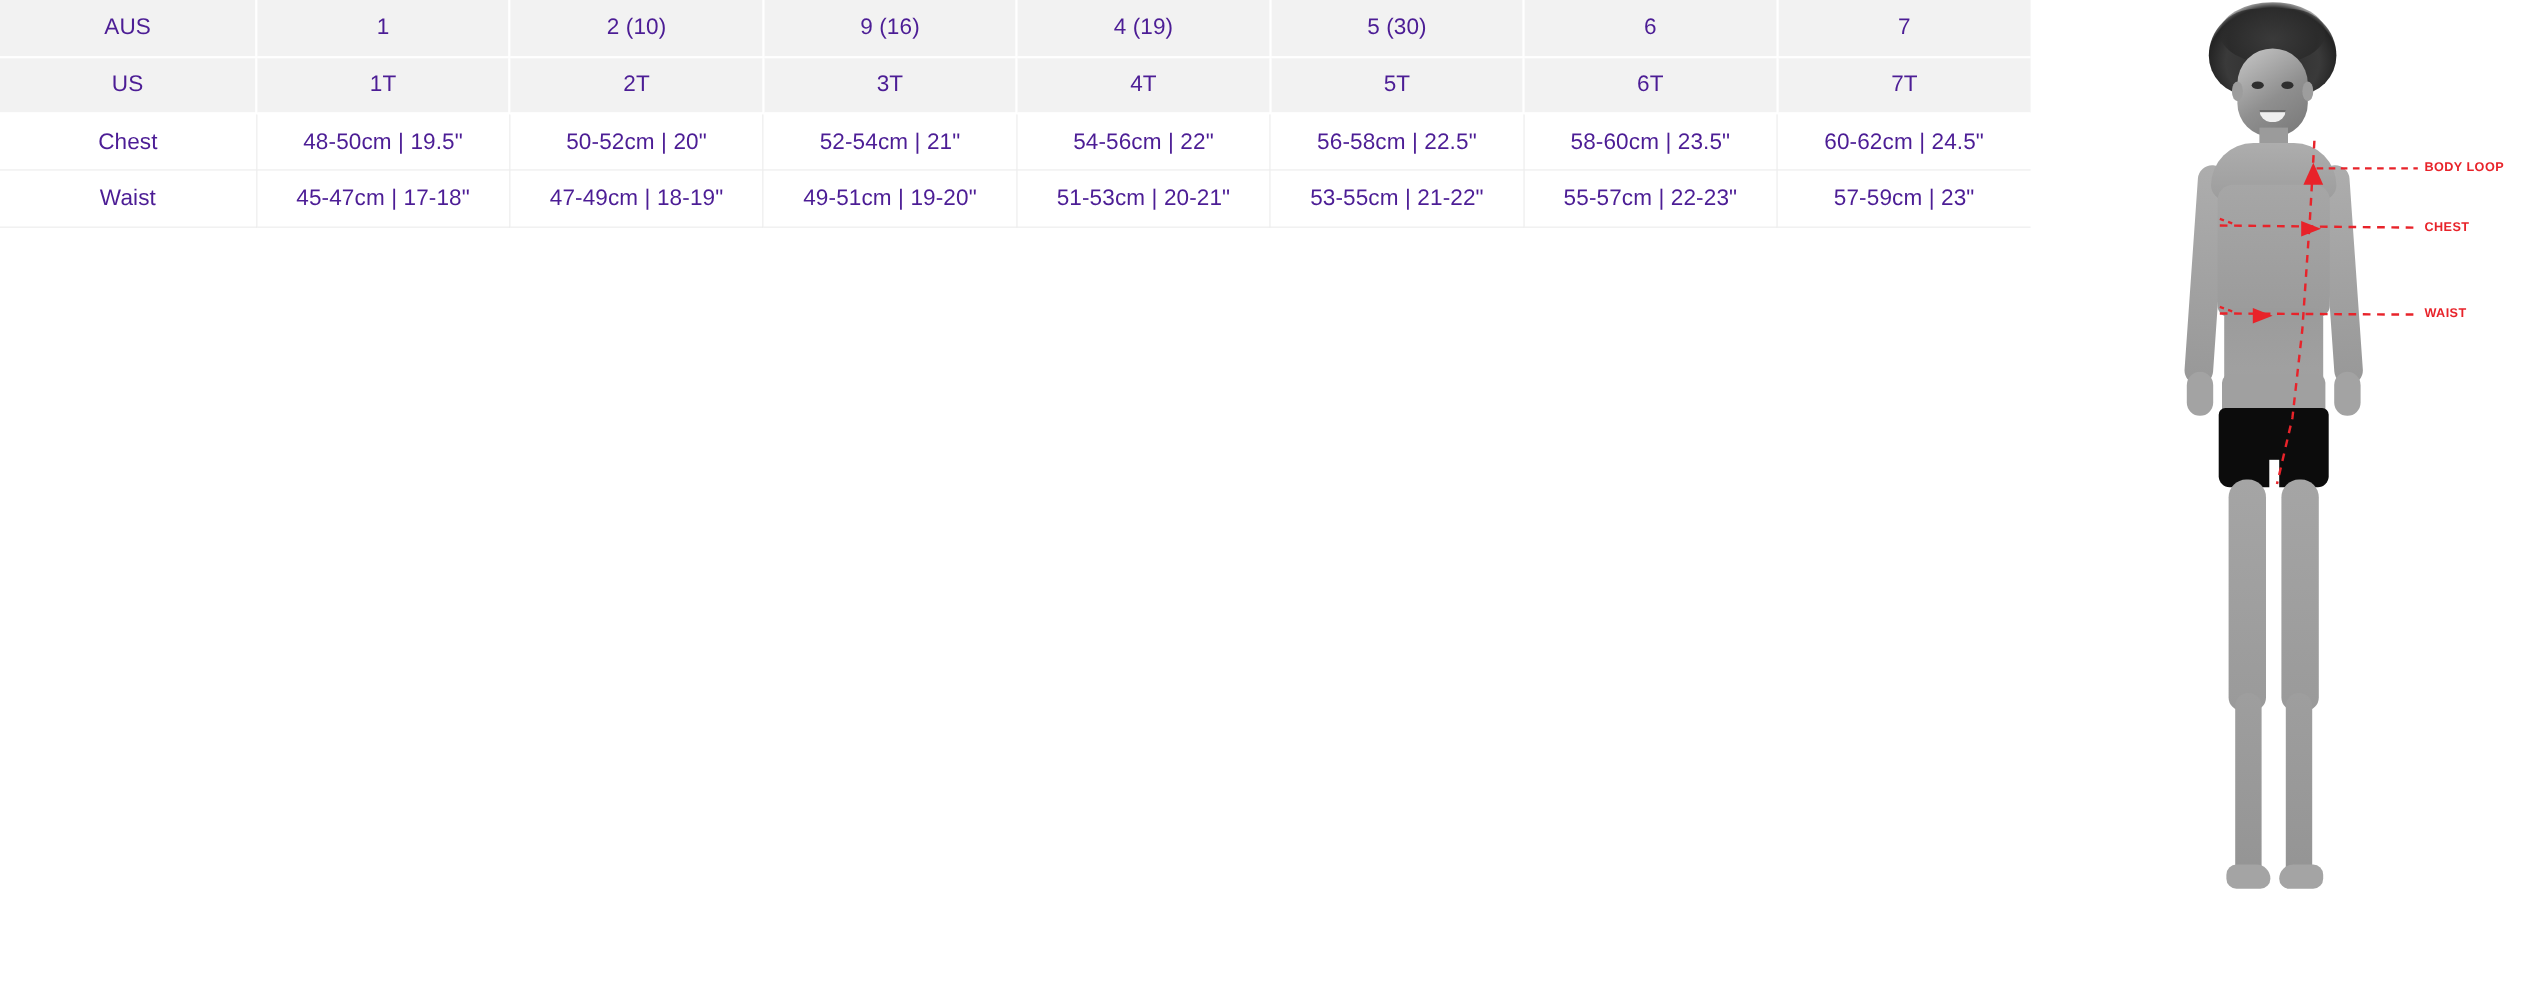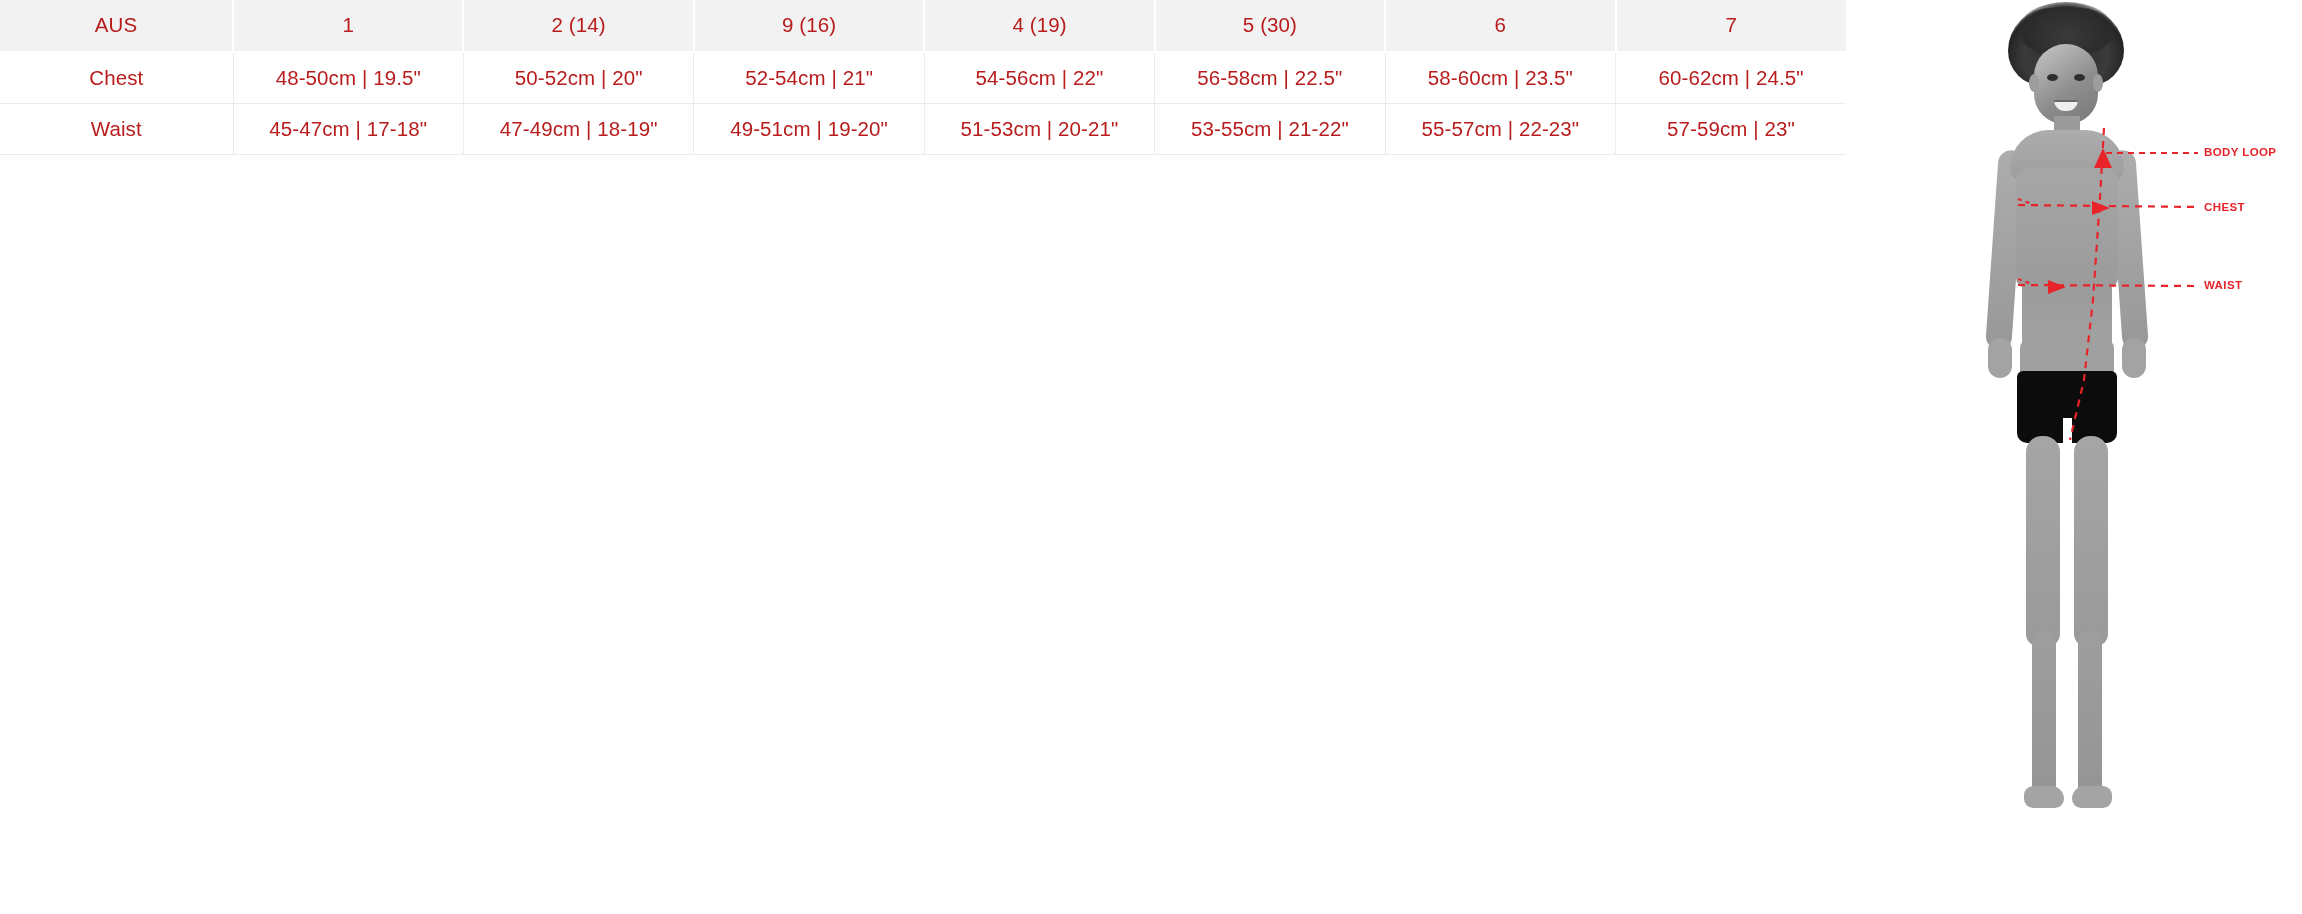--- a/index.html
+++ b/index.html
@@ -35,7 +35,7 @@
     font-size: 20.5px;
     font-weight: 400;
     letter-spacing: 0.1px;
-    color: #b91c1c;
+    color: #4c1d95;
     height: 51.5px;
     padding: 0 4px;
     box-sizing: border-box;

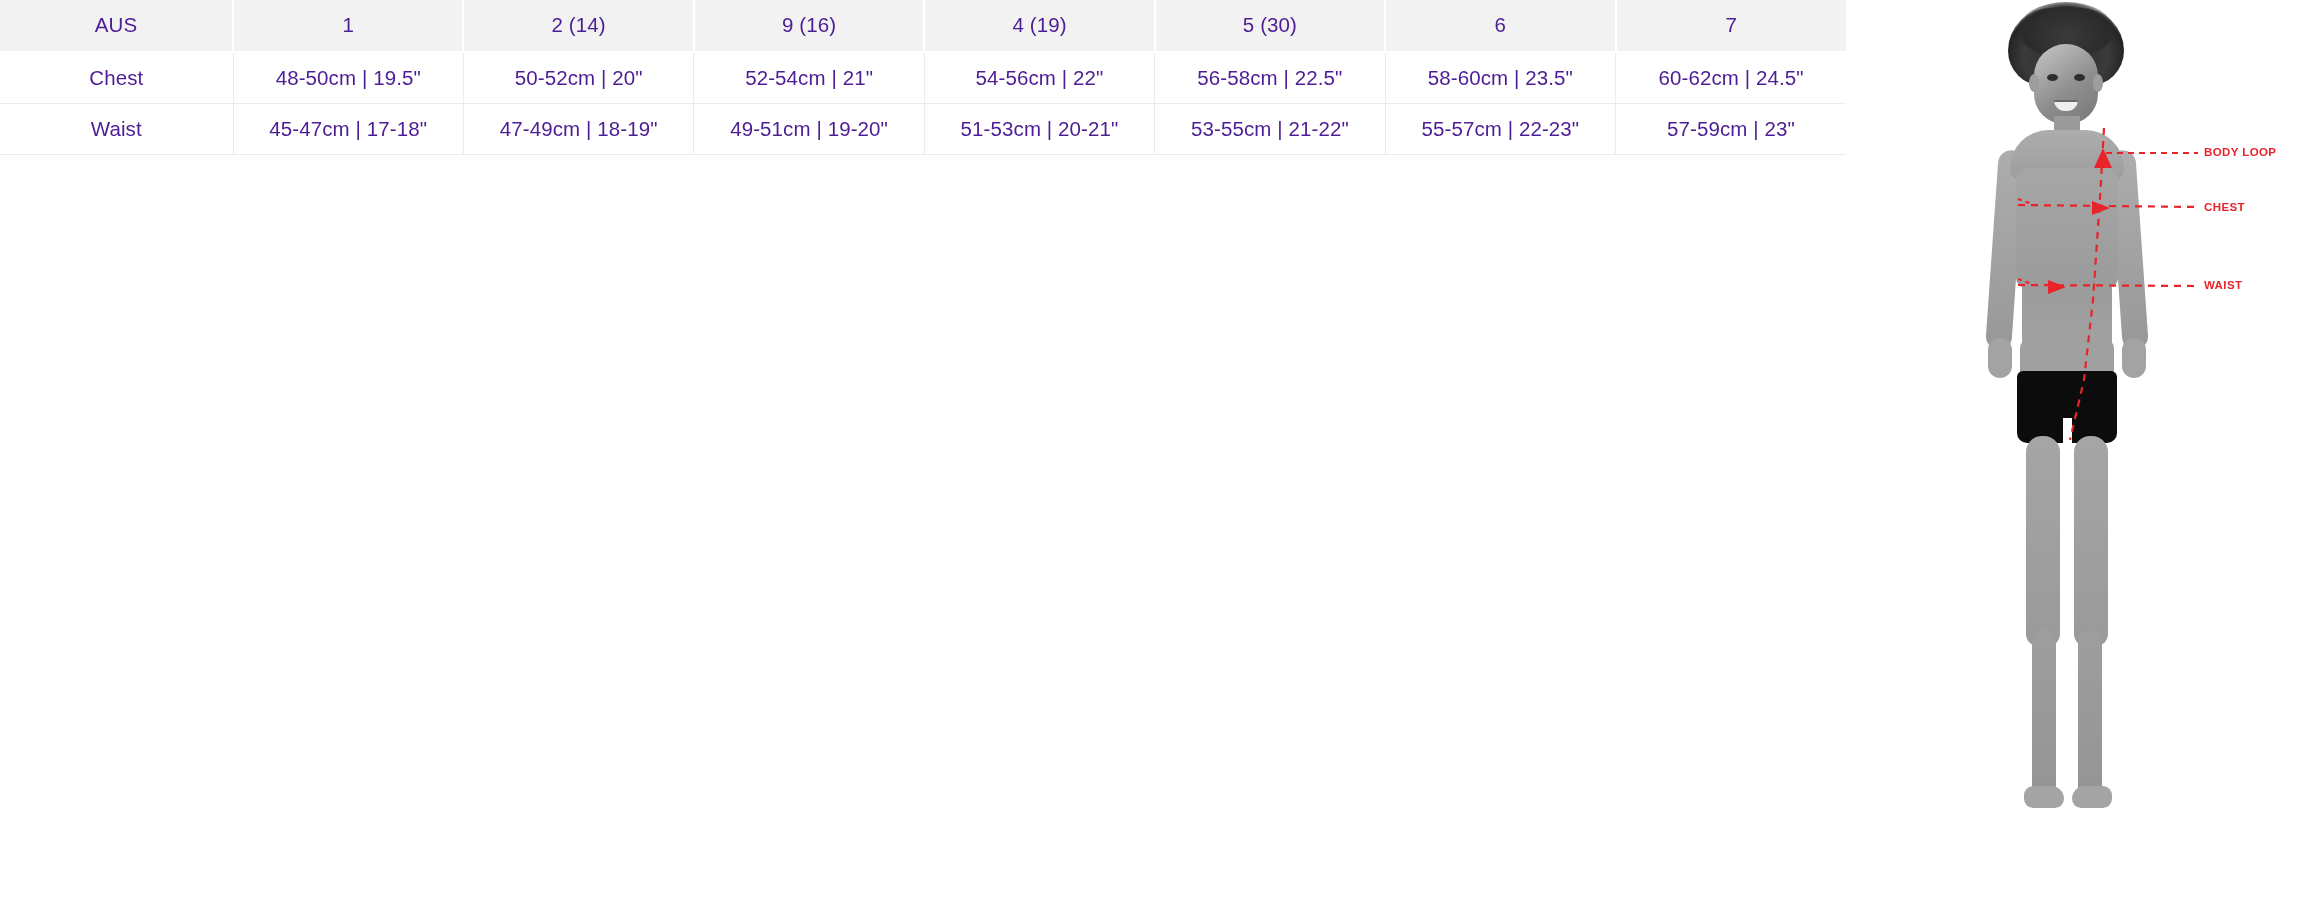--- a/index.html
+++ b/index.html
@@ -209,7 +209,7 @@
         <tr class="shaded">
           <td class="rowlabel">AUS</td>
           <td class="datacell">1</td>
-          <td class="datacell">2 (14)</td>
+          <td class="datacell">2 (10)</td>
           <td class="datacell">9 (16)</td>
           <td class="datacell">4 (19)</td>
           <td class="datacell">5 (30)</td>

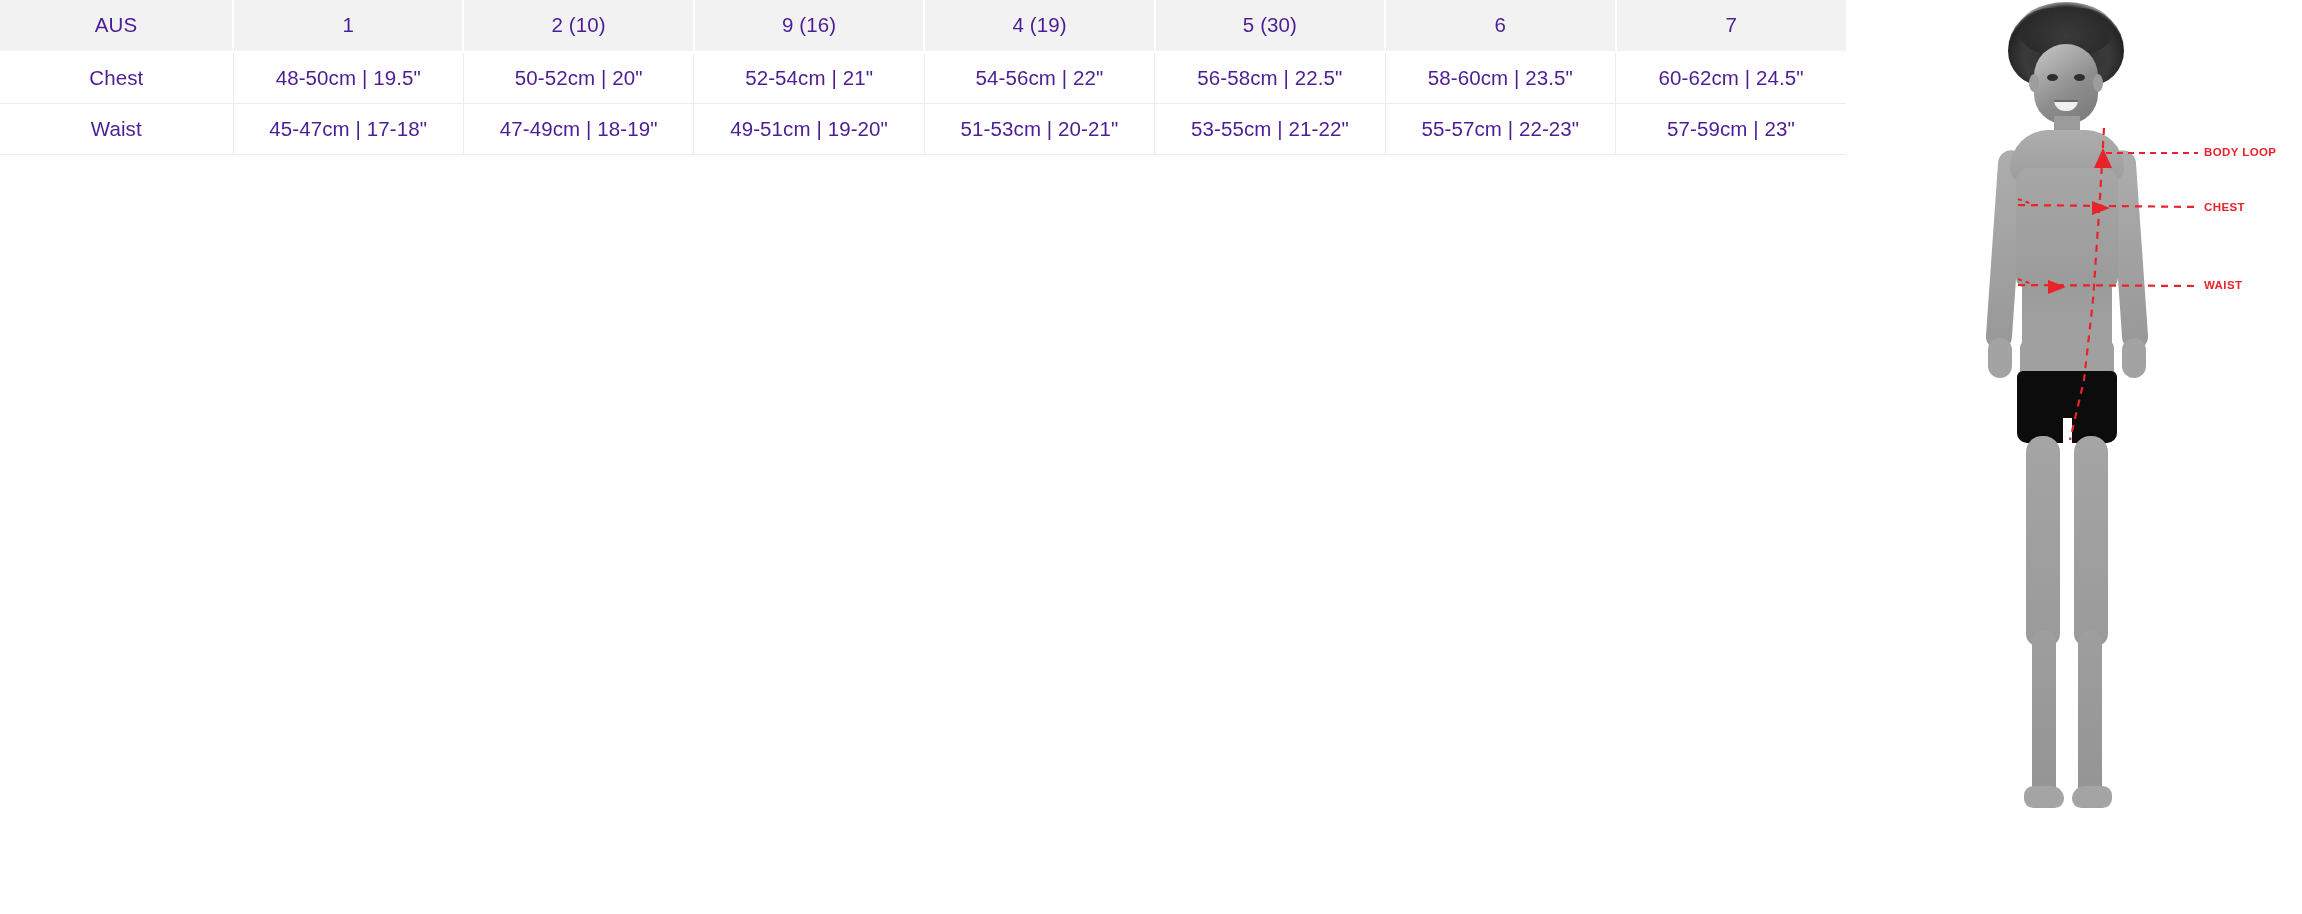--- a/index.html
+++ b/index.html
@@ -215,6 +215,16 @@
           <td class="datacell">5 (30)</td>
           <td class="datacell">6</td>
           <td class="datacell">7</td>
+        </tr>
+        <tr class="shaded">
+          <td class="rowlabel">US</td>
+          <td class="datacell">1T</td>
+          <td class="datacell">2T</td>
+          <td class="datacell">3T</td>
+          <td class="datacell">4T</td>
+          <td class="datacell">5T</td>
+          <td class="datacell">6T</td>
+          <td class="datacell">7T</td>
         </tr>
         <tr class="plain">
           <td class="rowlabel">Chest</td>

